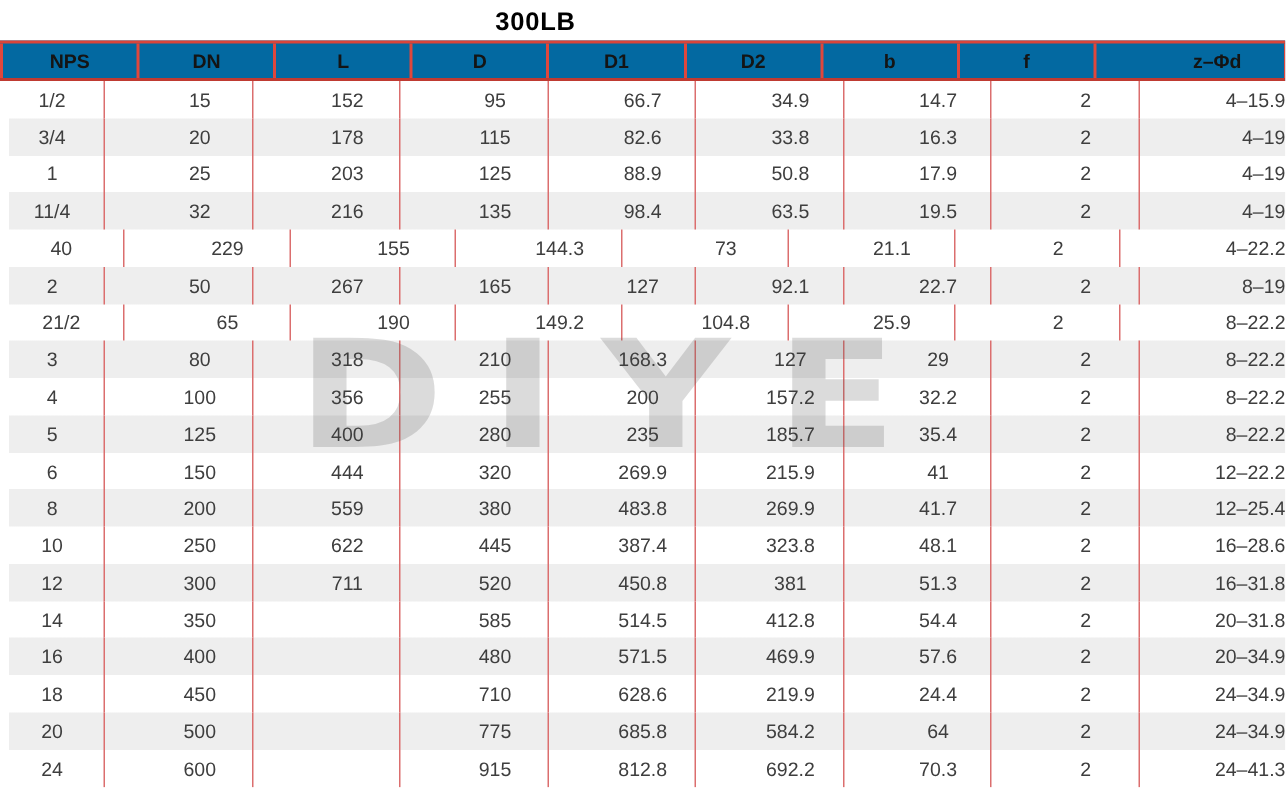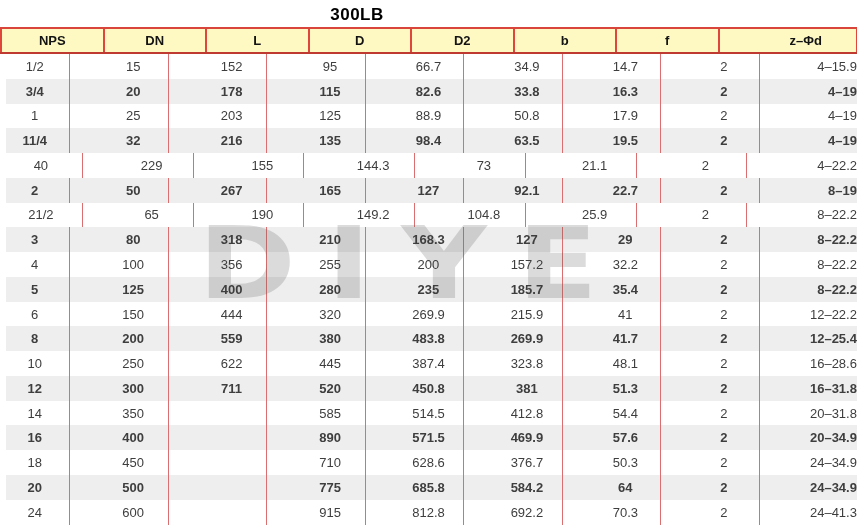--- a/index.html
+++ b/index.html
@@ -15,7 +15,7 @@
 
   .header-row {
     display:flex; height:27px; box-sizing:border-box;
-    background:#fef9c3;
+    background:#0369a1;
     border-top:2px solid #d9453b;
     border-bottom:2px solid #bf3a31;
   }

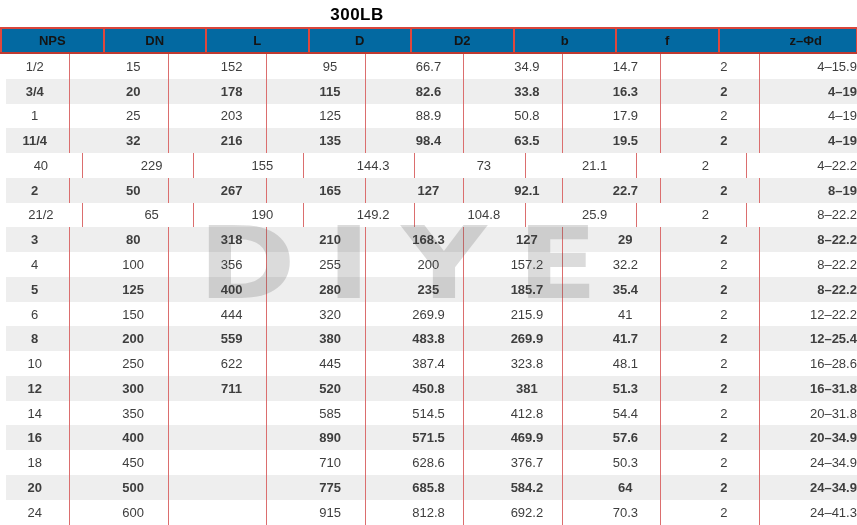--- a/index.html
+++ b/index.html
@@ -63,6 +63,7 @@
         <div class="hcell">DN</div>
         <div class="hcell">L</div>
         <div class="hcell">D</div>
+        <div class="hcell">D1</div>
         <div class="hcell">D2</div>
         <div class="hcell">b</div>
         <div class="hcell">f</div>

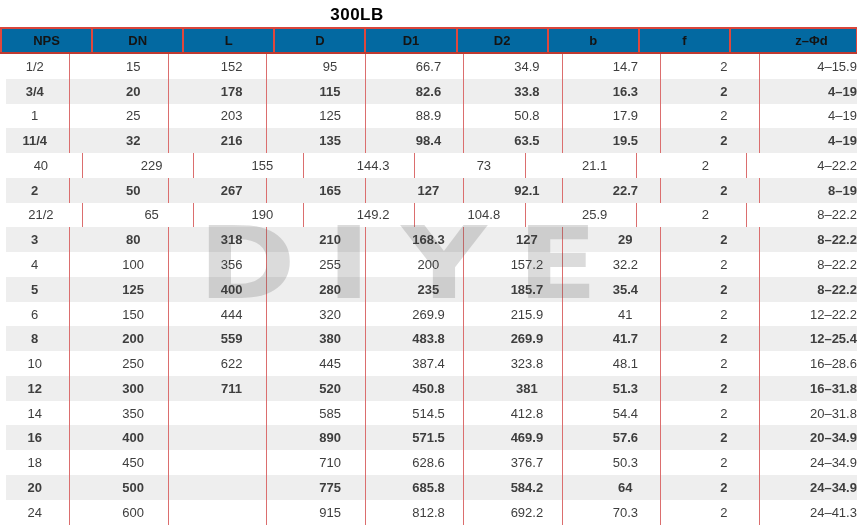--- a/index.html
+++ b/index.html
@@ -30,7 +30,7 @@
 
   .tbody { position:relative; }
   .trow { display:flex; height:24.78px; box-sizing:border-box;gap:28px; }
-  .trow.striped { background:linear-gradient(90deg, #ffffff 0 6px, #eeeeee 6px 100%);font-weight:bold; }
+  .trow.striped { background:linear-gradient(90deg, #ffffff 0 6px, #eeeeee 6px 100%); }
   .tcell {
     flex:1 1 0; box-sizing:border-box;
     display:flex; align-items:center; justify-content:center;

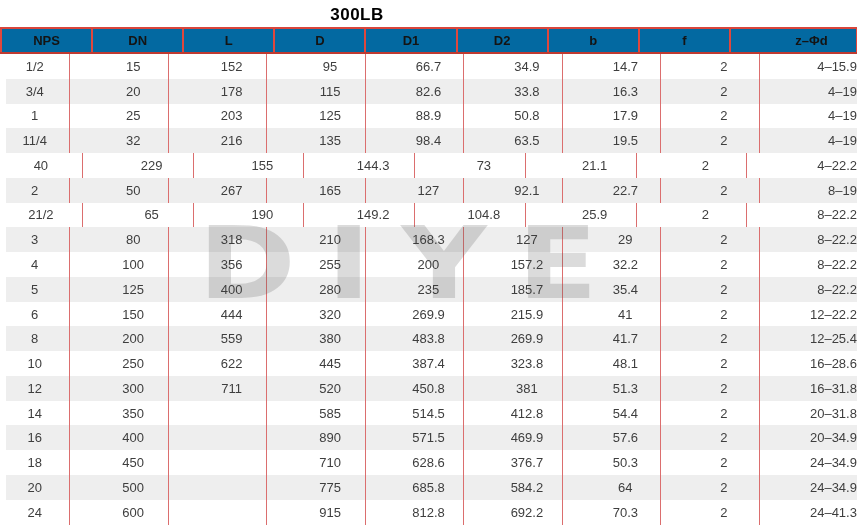--- a/index.html
+++ b/index.html
@@ -511,7 +511,7 @@
             <span></span>
           </div>
           <div class="tcell">
-            <span>890</span>
+            <span>480</span>
           </div>
           <div class="tcell">
             <span>571.5</span>

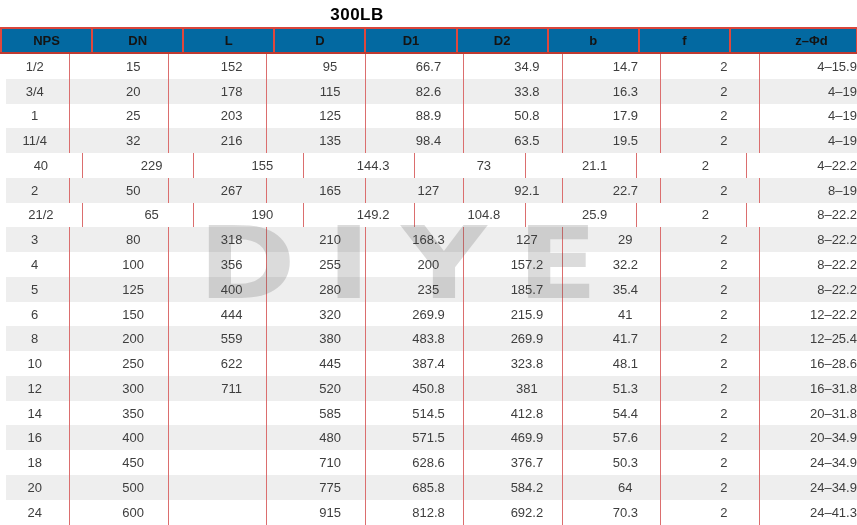--- a/index.html
+++ b/index.html
@@ -546,7 +546,7 @@
             <span>628.6</span>
           </div>
           <div class="tcell">
-            <span>376.7</span>
+            <span>219.9</span>
           </div>
           <div class="tcell">
             <span>50.3</span>

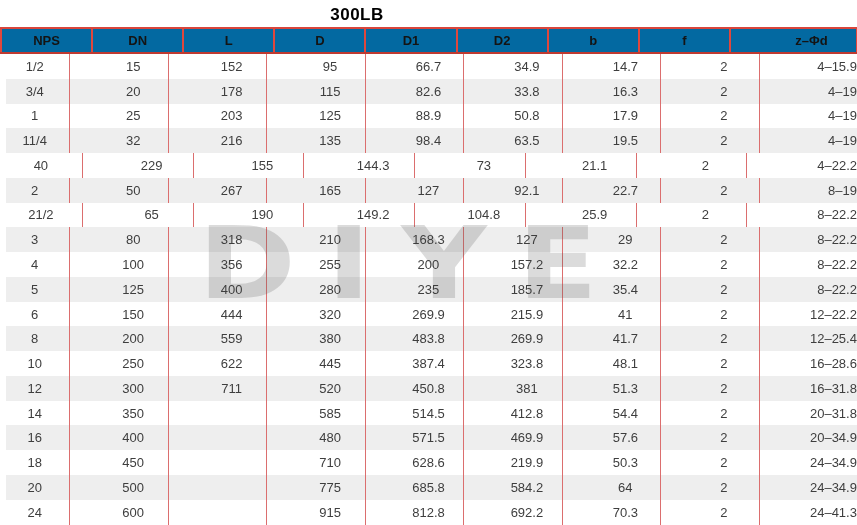--- a/index.html
+++ b/index.html
@@ -549,7 +549,7 @@
             <span>219.9</span>
           </div>
           <div class="tcell">
-            <span>50.3</span>
+            <span>24.4</span>
           </div>
           <div class="tcell">
             <span>2</span>

